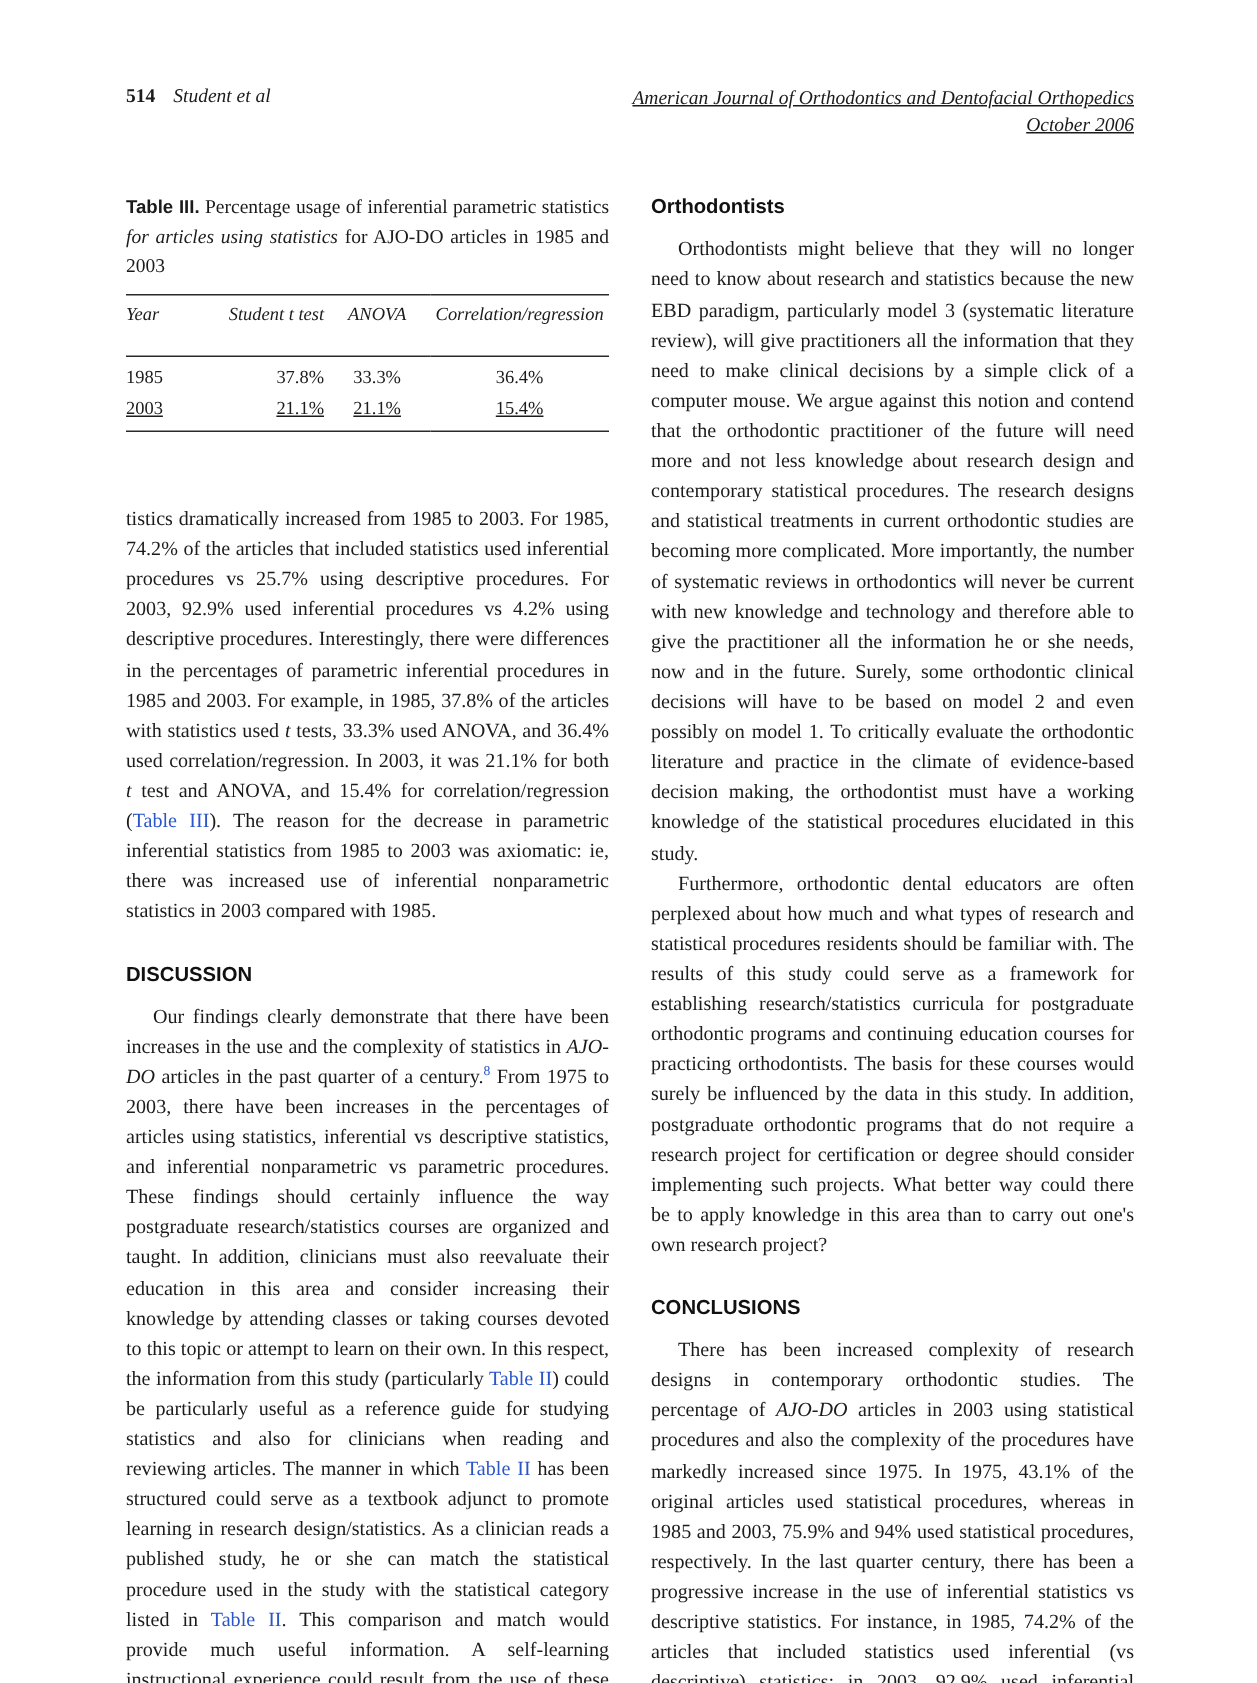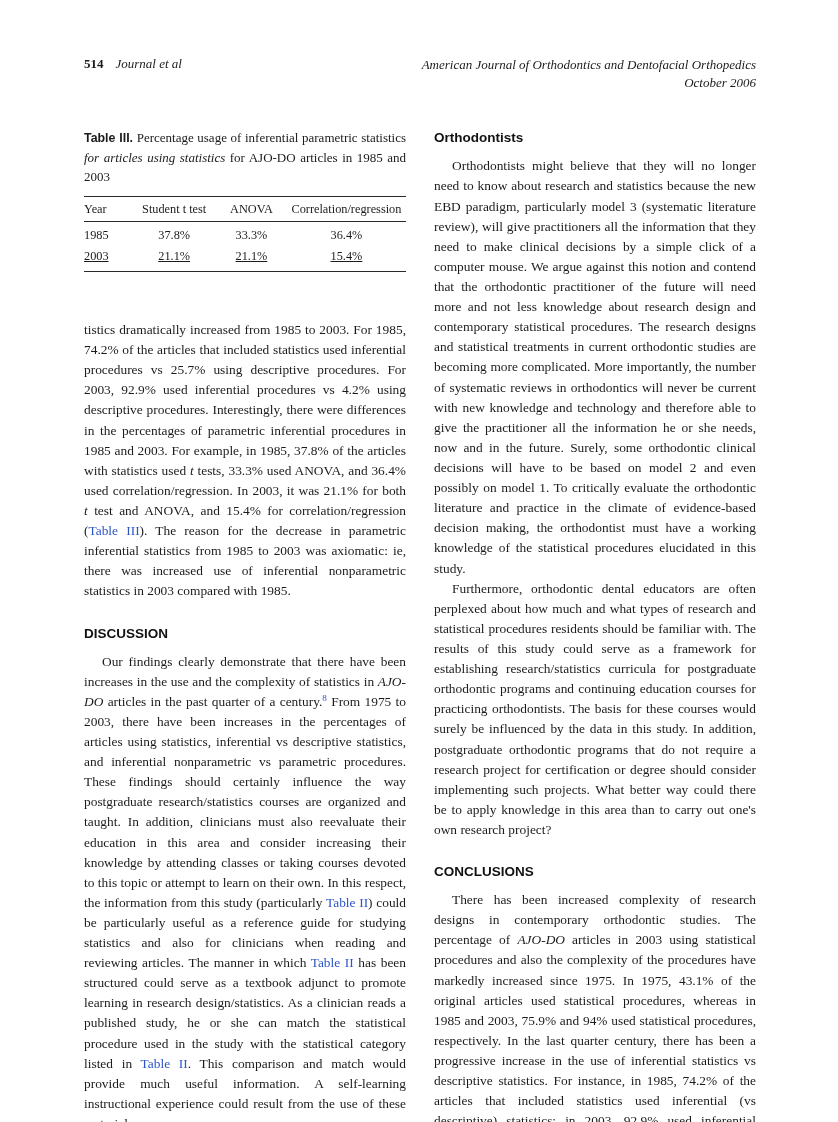--- a/index.html
+++ b/index.html
@@ -70,7 +70,7 @@
 
   <header class="page-header">
     <div class="header-left">
-      <span class="pg-num">514</span><span class="authors">Journal et al</span>
+      <span class="pg-num">514</span><span class="authors">Student et al</span>
     </div>
     <div class="header-right">
       <div>American Journal of Orthodontics and Dentofacial Orthopedics</div>

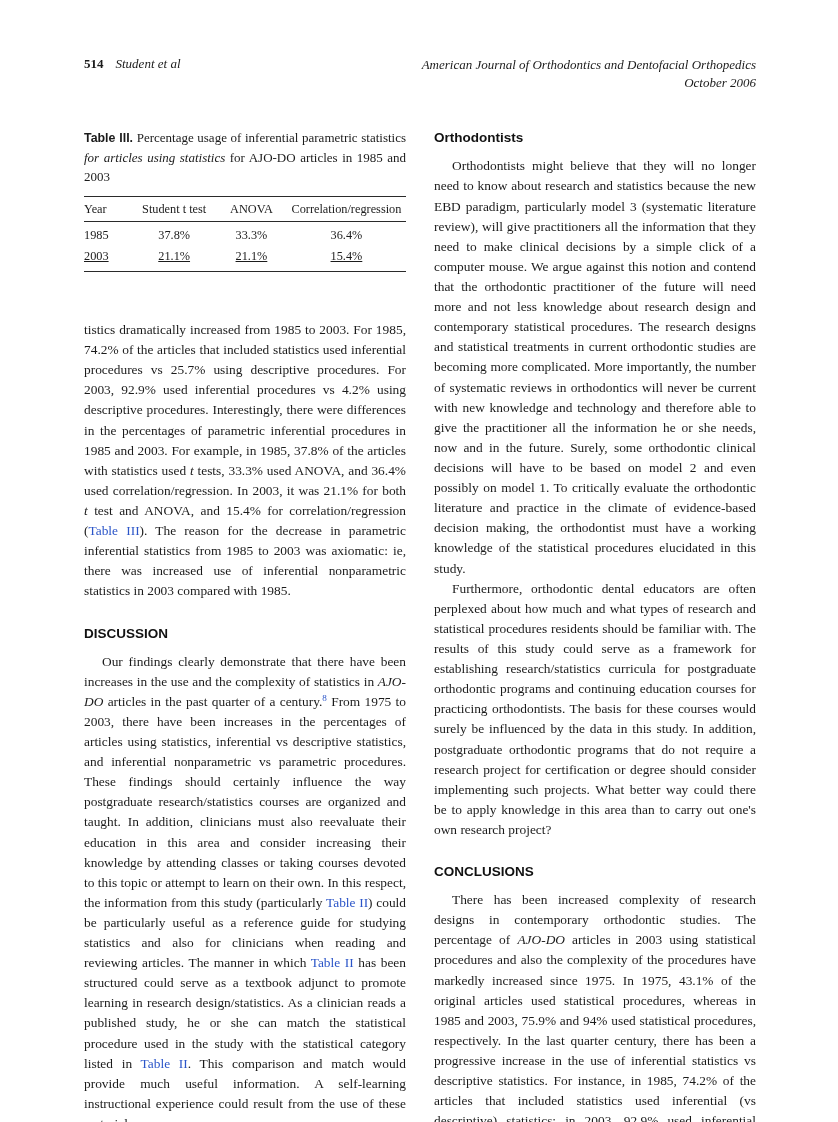--- a/index.html
+++ b/index.html
@@ -21,7 +21,7 @@
   }
   .pg-num{font-weight:bold;margin-right:12px;font-family:Liberation Serif, serif;}
   .authors{font-style:italic;}
-  .header-right{text-align:right;font-style:italic;line-height:1.4;}
+  .header-right{text-align:right;font-style:italic;line-height:1.4;text-decoration:underline;}
   
   .columns{display:flex;gap:28px;}
   .col{width:322px;box-sizing:border-box;}

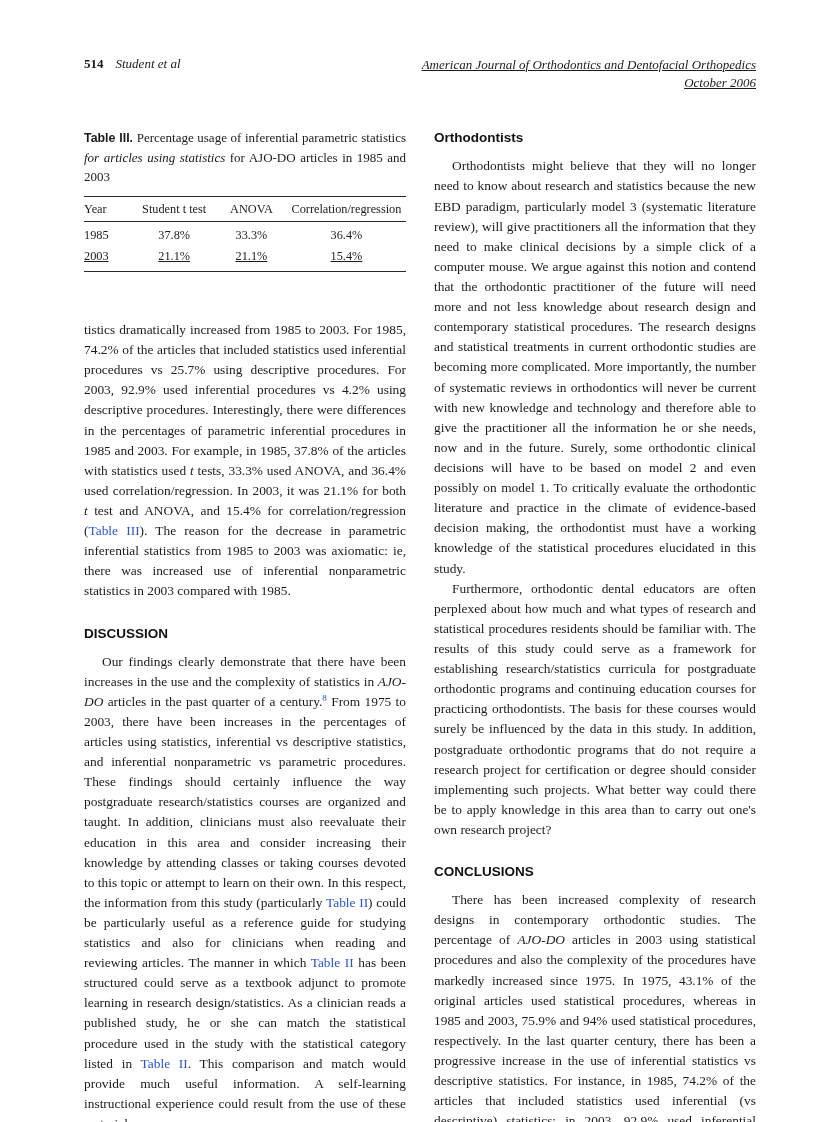--- a/index.html
+++ b/index.html
@@ -52,8 +52,8 @@
     border-top:1px solid var(--rule);border-bottom:1px solid var(--rule);
   }
   .data-table th{
-    font-weight:normal;text-align:center;
-    padding:5px 0 4px 0;border-bottom:1px solid var(--rule);
+    font-style:italic;font-weight:normal;text-align:center;
+    padding:5px 0 20px 0;border-bottom:1px solid var(--rule);
   }
   .data-table td{padding:3px 0;text-align:center;margin-top:46px;}
   .data-table th.c1,.data-table td.c1{text-align:left;width:15%;}

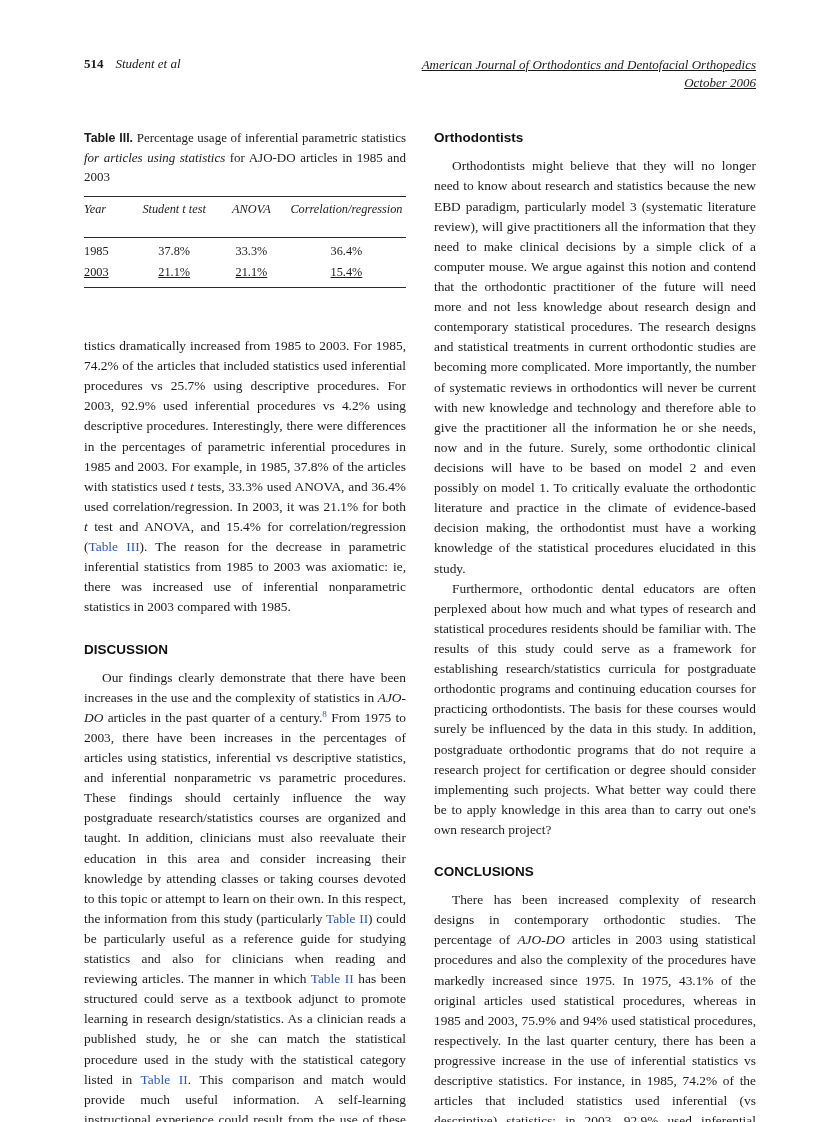--- a/index.html
+++ b/index.html
@@ -57,7 +57,7 @@
   }
   .data-table td{padding:3px 0;text-align:center;margin-top:46px;}
   .data-table th.c1,.data-table td.c1{text-align:left;width:15%;}
-  .data-table th.c2,.data-table td.c2{width:26%;}
+  .data-table th.c2,.data-table td.c2{width:26%;text-align:right;}
   .data-table th.c3,.data-table td.c3{width:22%;}
   .data-table th.c4,.data-table td.c4{width:37%;}
   .data-table tbody tr:first-child td{padding-top:6px;}

